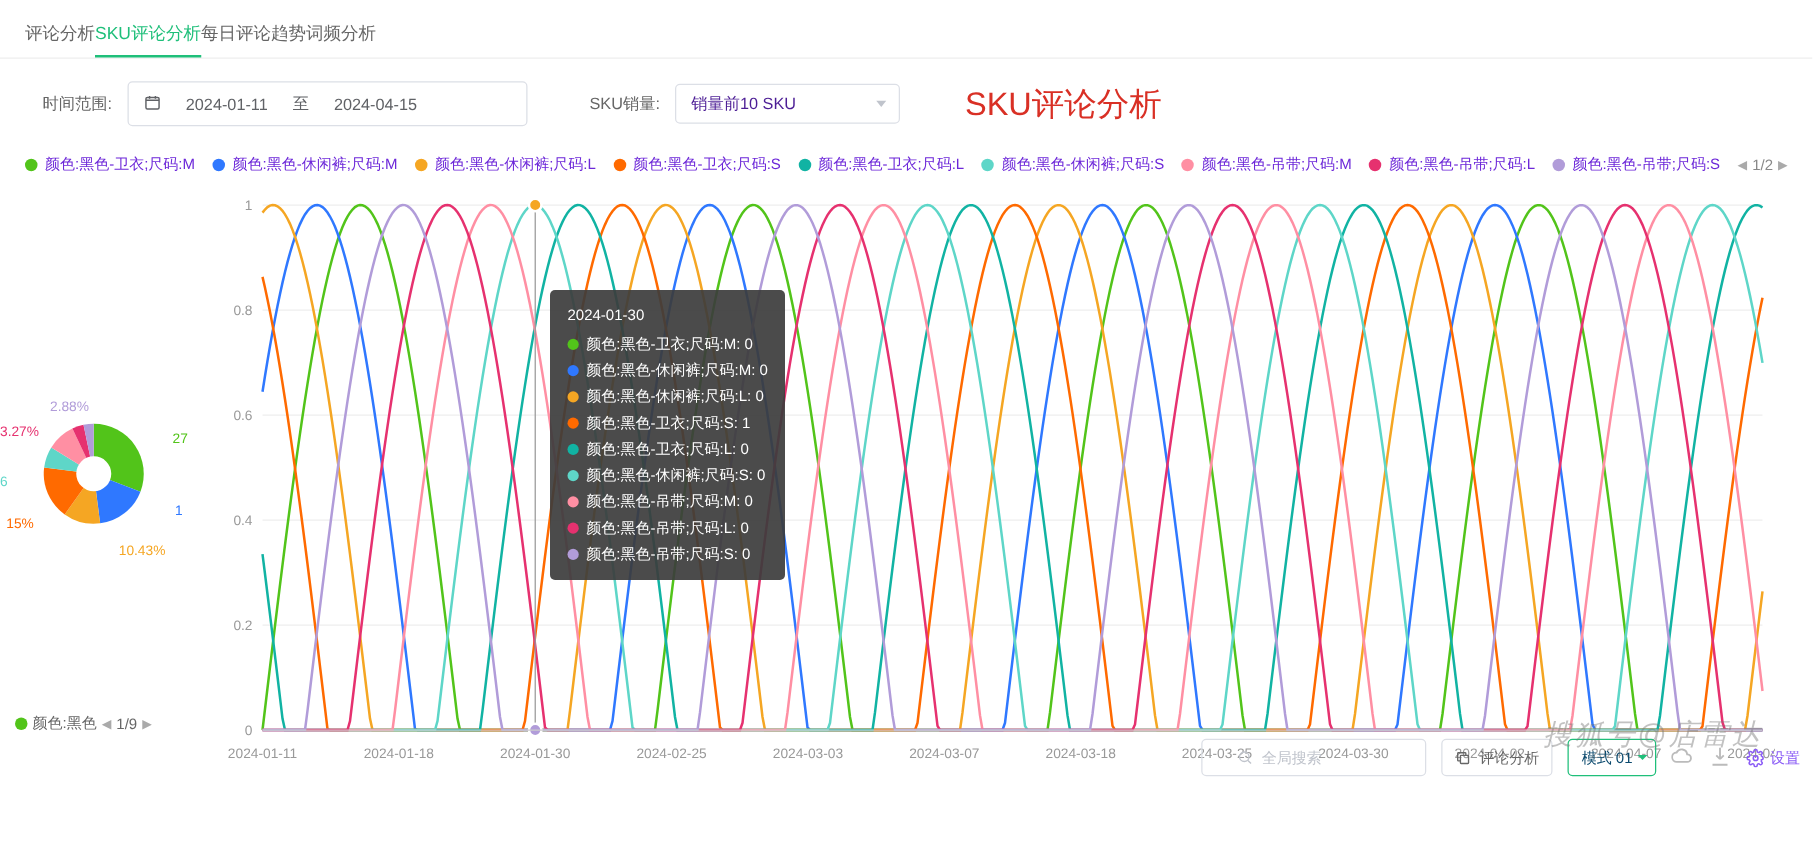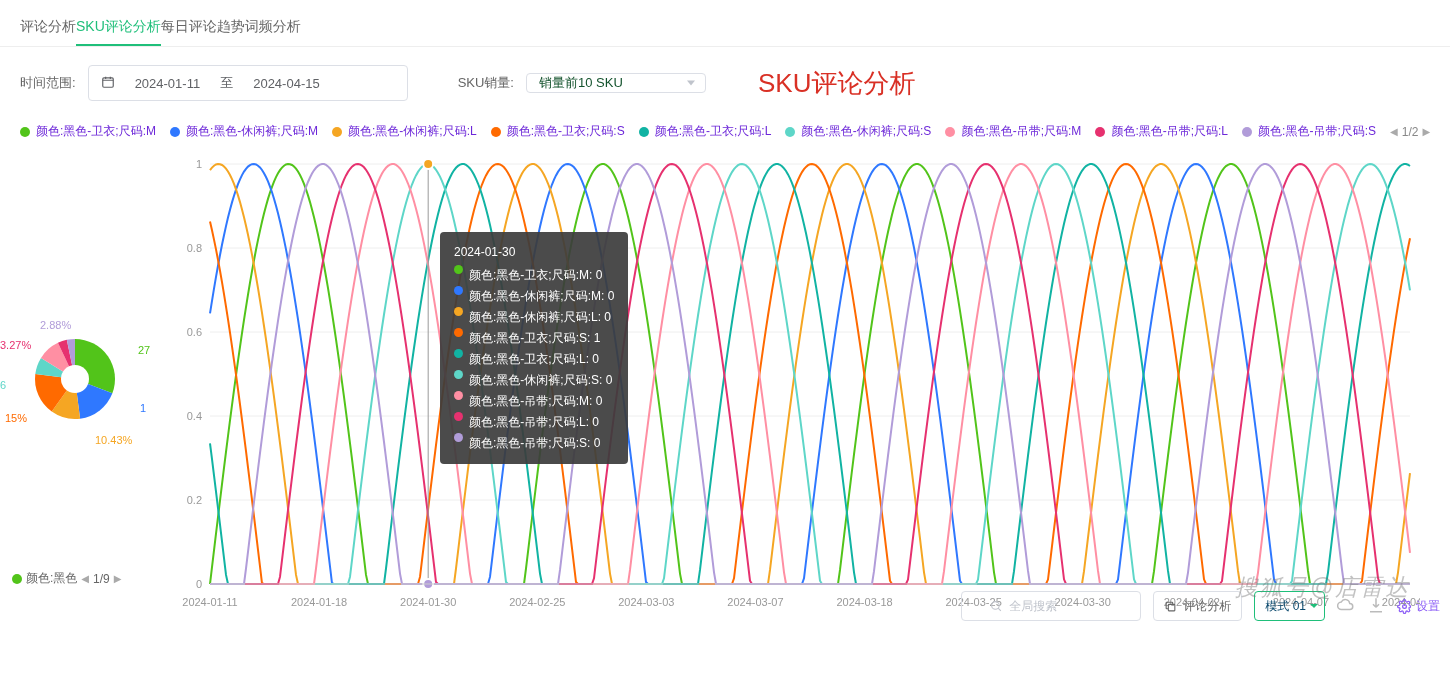--- a/index.html
+++ b/index.html
@@ -7,7 +7,7 @@
 .tabs{display:flex;padding:10px 20px 0;border-bottom:1px solid #eee}
 .tab{padding:8px 0;cursor:pointer;color:#666;font-size:14px}
 .tab.active{color:#1fbf7a;border-bottom:2px solid #1fbf7a;font-weight:500}
-.filters{display:flex;align-items:center;gap:12px;padding:18px 20px}
+.filters{display:flex;align-items:center;gap:12px;padding:18px 34px}
 .lbl{color:#666;font-size:13px}
 .dater{display:flex;align-items:center;border:1px solid #dcdfe6;border-radius:4px;height:36px;padding:0 12px;gap:20px;min-width:320px}
 .cal-ico{color:#c0c4cc}

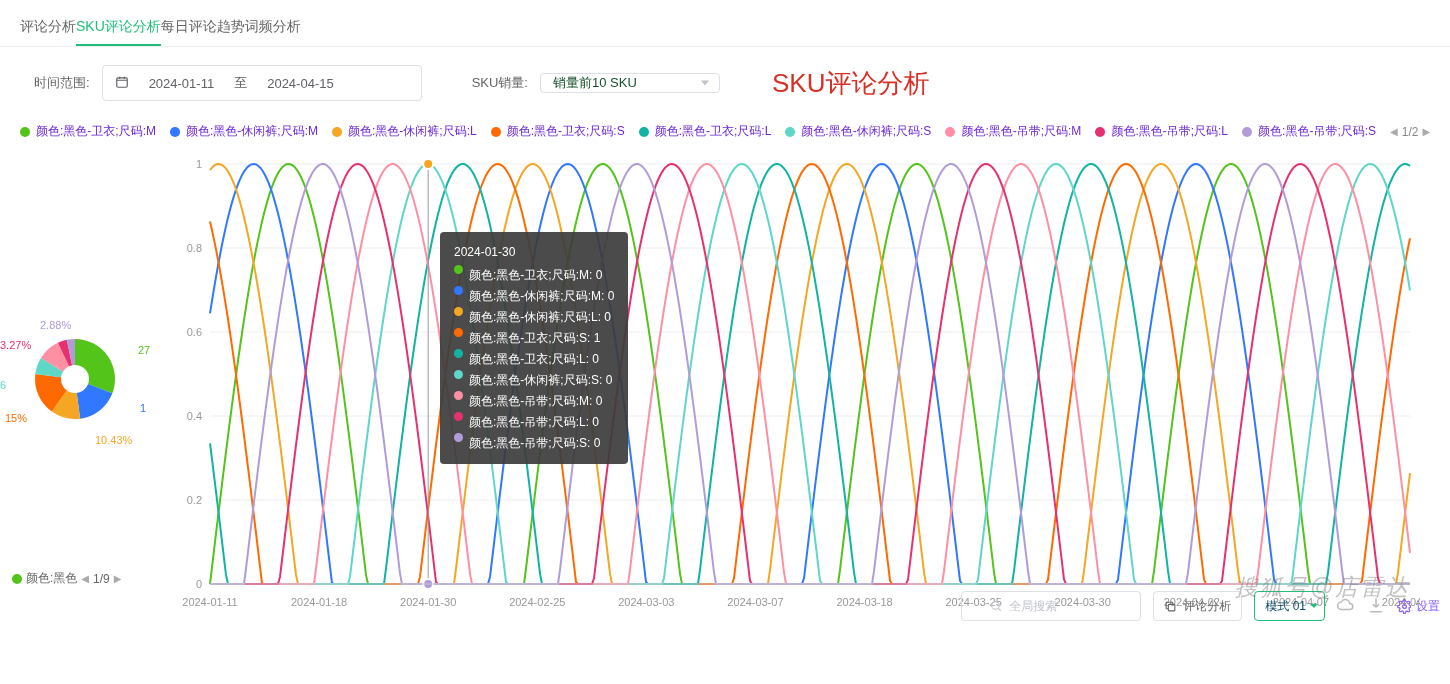--- a/index.html
+++ b/index.html
@@ -12,7 +12,7 @@
 .dater{display:flex;align-items:center;border:1px solid #dcdfe6;border-radius:4px;height:36px;padding:0 12px;gap:20px;min-width:320px}
 .cal-ico{color:#c0c4cc}
 .dater span{color:#606266}
-.sel{border:1px solid #dcdfe6;border-radius:4px;height:20px;padding:0 30px 0 12px;min-width:180px;display:flex;align-items:center;position:relative;color:#14532d}
+.sel{border:1px solid #dcdfe6;border-radius:4px;height:32px;padding:0 30px 0 12px;min-width:180px;display:flex;align-items:center;position:relative;color:#4c1d95}
 .sel::after{content:"";position:absolute;right:10px;top:50%;width:0;height:0;border-left:4px solid transparent;border-right:4px solid transparent;border-top:5px solid #c0c4cc;transform:translateY(-50%)}
 .title-red{color:#d93025;font-size:26px;font-weight:500;margin-left:40px}
 .legend{display:flex;align-items:center;gap:14px;padding:4px 20px;font-size:12px;flex-wrap:nowrap;overflow:hidden}

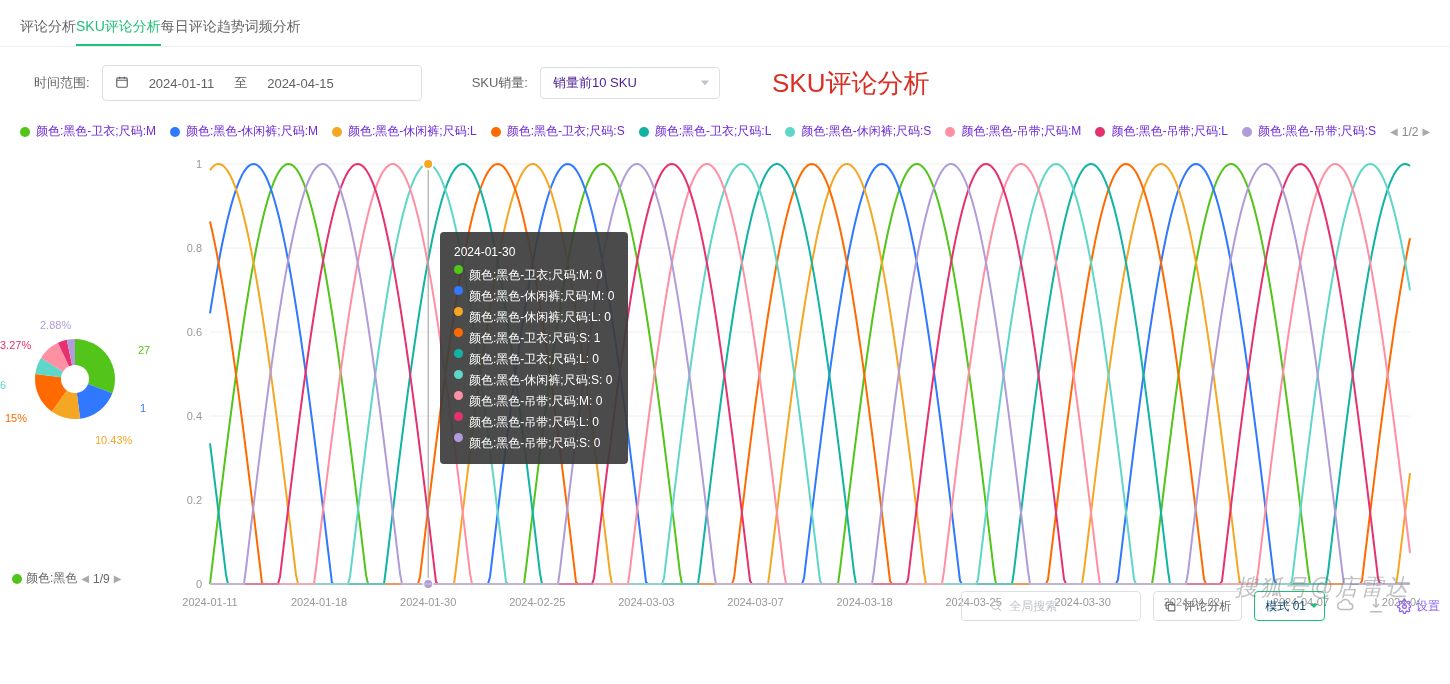--- a/index.html
+++ b/index.html
@@ -24,7 +24,7 @@
 .pie-wrap{position:absolute;left:-180px;top:140px;width:170px}
 .tooltip{position:absolute;left:260px;top:78px;background:rgba(60,60,60,0.92);color:#fff;padding:10px 14px;border-radius:4px;font-size:12px;line-height:21px;z-index:10}
 .tooltip .dot{width:9px;height:9px;margin-right:6px}
-.tt-row{display:flex;align-items:flex-start;white-space:nowrap}
+.tt-row{display:flex;align-items:center;white-space:nowrap}
 .bottom-legend{display:flex;align-items:center;gap:4px;padding:6px 8px;font-size:12px;position:absolute;bottom:34px;left:4px}
 .footer{position:absolute;bottom:6px;right:10px;display:flex;align-items:center;gap:12px;font-size:12px}
 .search{border:1px solid #dcdfe6;border-radius:4px;height:30px;padding:0 28px;display:flex;align-items:center;gap:6px;color:#c0c4cc;min-width:180px}

